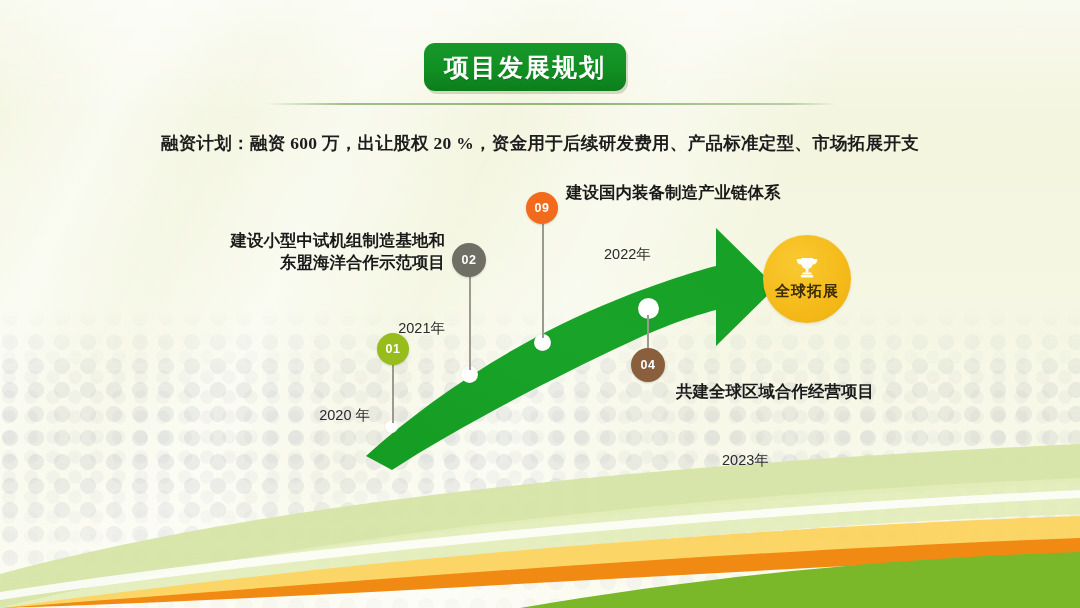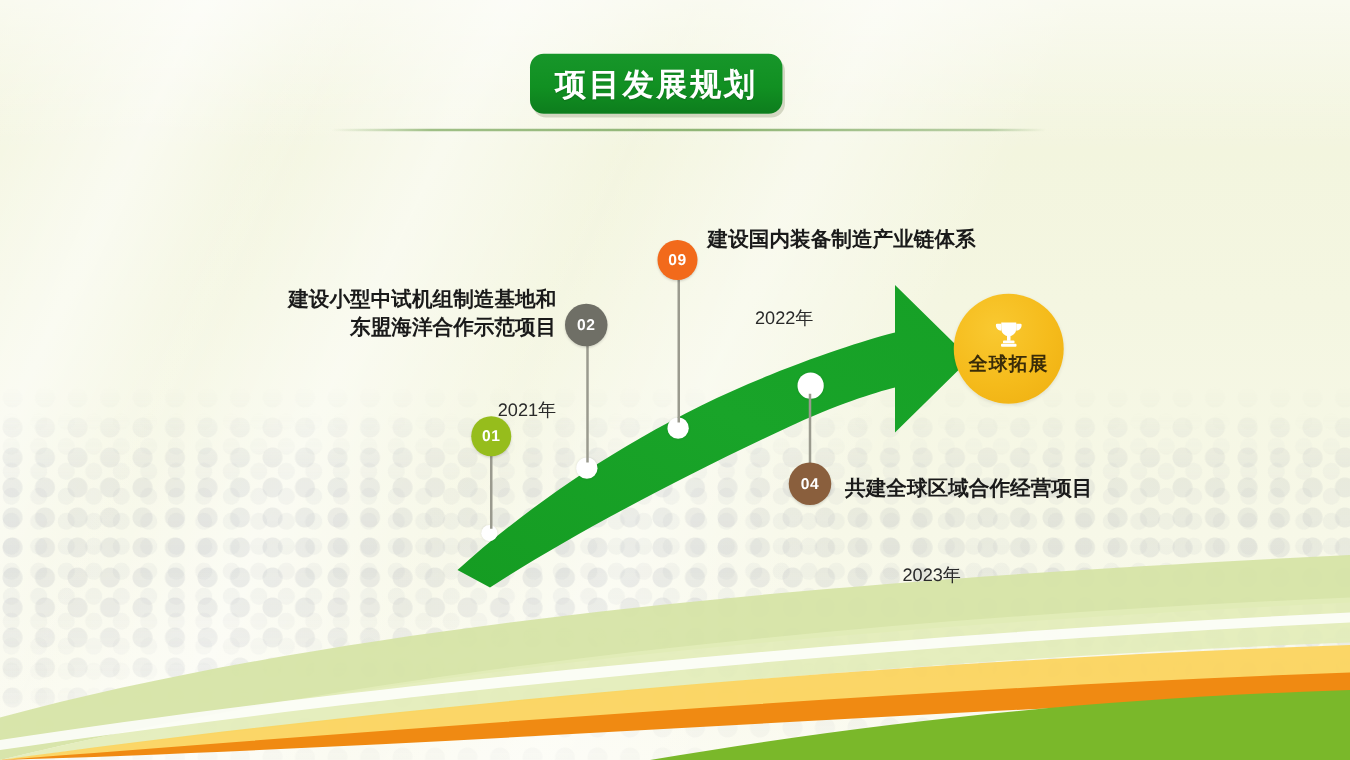--- a/index.html
+++ b/index.html
@@ -113,6 +113,7 @@
     <span>项目发展规划</span>
   </div>
   <div class="divider"></div>
+  <div class="subtitle">融资计划：融资 600 万，出让股权 20 %，资金用于后续研发费用、产品标准定型、市场拓展开支</div>
 
   <svg class="arrow-wrap" viewBox="0 0 1080 608">
     <defs>

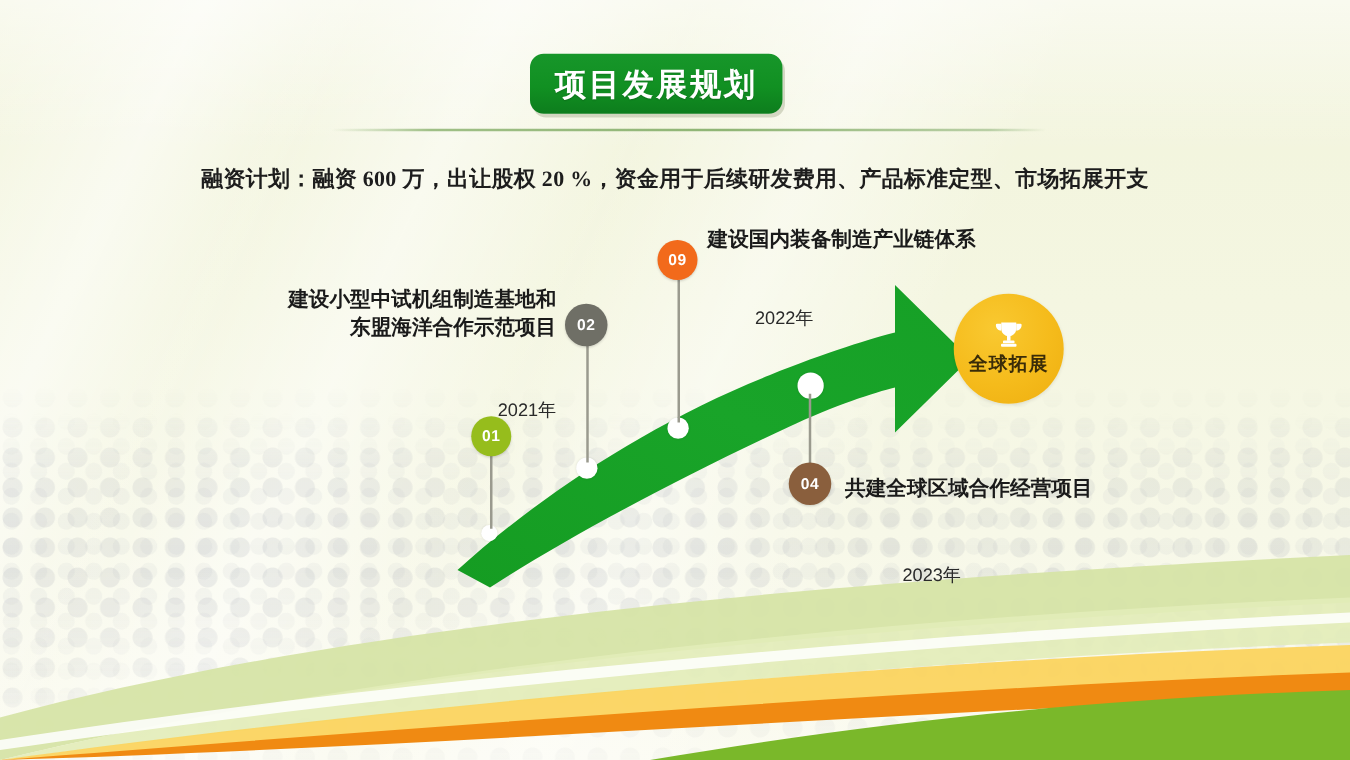--- a/index.html
+++ b/index.html
@@ -75,7 +75,7 @@
   .b01{background:#96bd1c;width:32px;height:32px;left:377px;top:333px;}
   .b02{background:#6f6f66;width:34px;height:34px;left:452px;top:243px;}
   .b03{background:#f26a1b;width:32px;height:32px;left:526px;top:192px;}
-  .b04{background:#8a5f3d;width:34px;height:34px;left:631px;top:370px;}
+  .b04{background:#8a5f3d;width:34px;height:34px;left:631px;top:348px;}
   
   .m-label{position:absolute;color:#1a1a1a;font-weight:bold;font-size:16.5px;line-height:22px;}
   .m-year{position:absolute;color:#2a2a2a;font-size:14.5px;font-weight:500;margin-top:40px;}

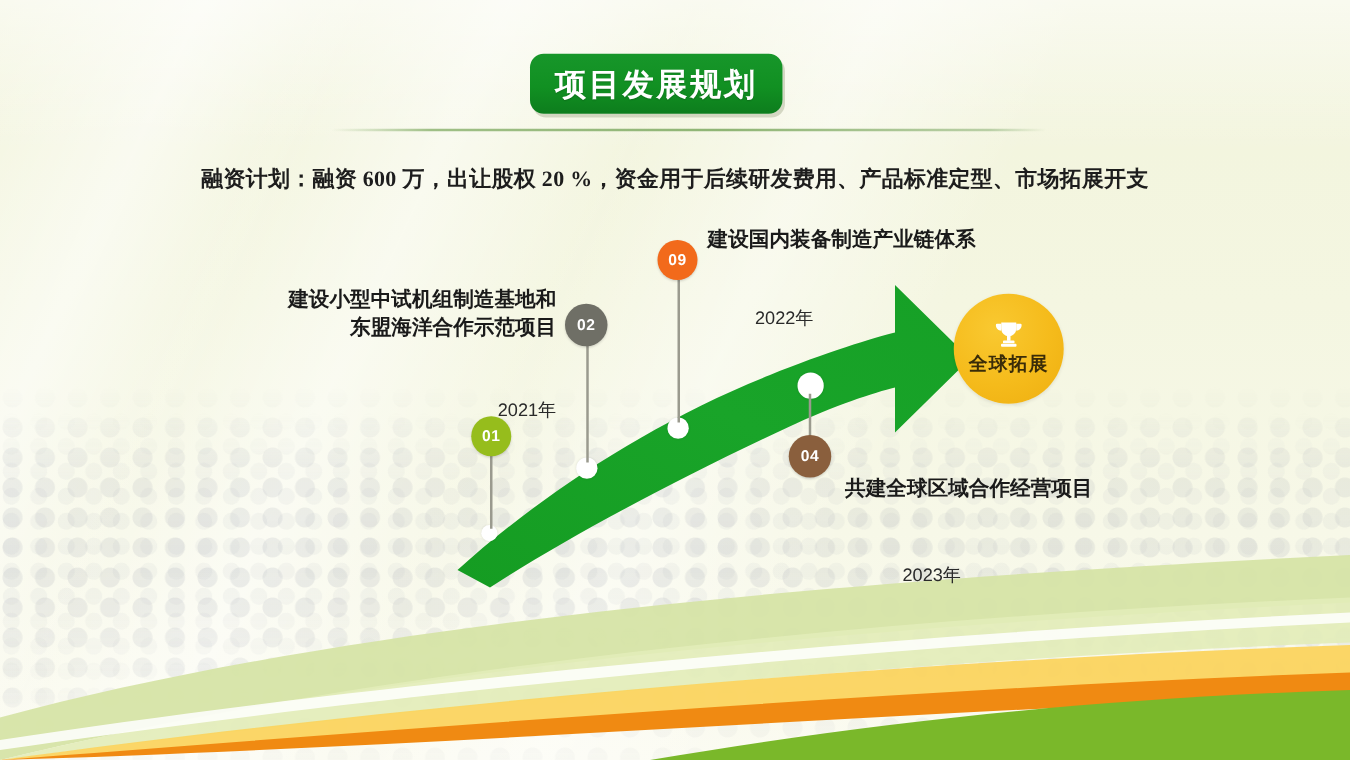--- a/index.html
+++ b/index.html
@@ -140,6 +140,7 @@
   <div class="badge b01">
     <span>01</span>
   </div>
+  <div class="m-year ml-right" style="left:170px;top:366px;width:200px;text-align:right;">2020 年</div>
 
   <div class="dot" style="left:461px;top:366px;"></div>
   <div class="stem" style="left:469px;top:275px;height:95px;"></div>

